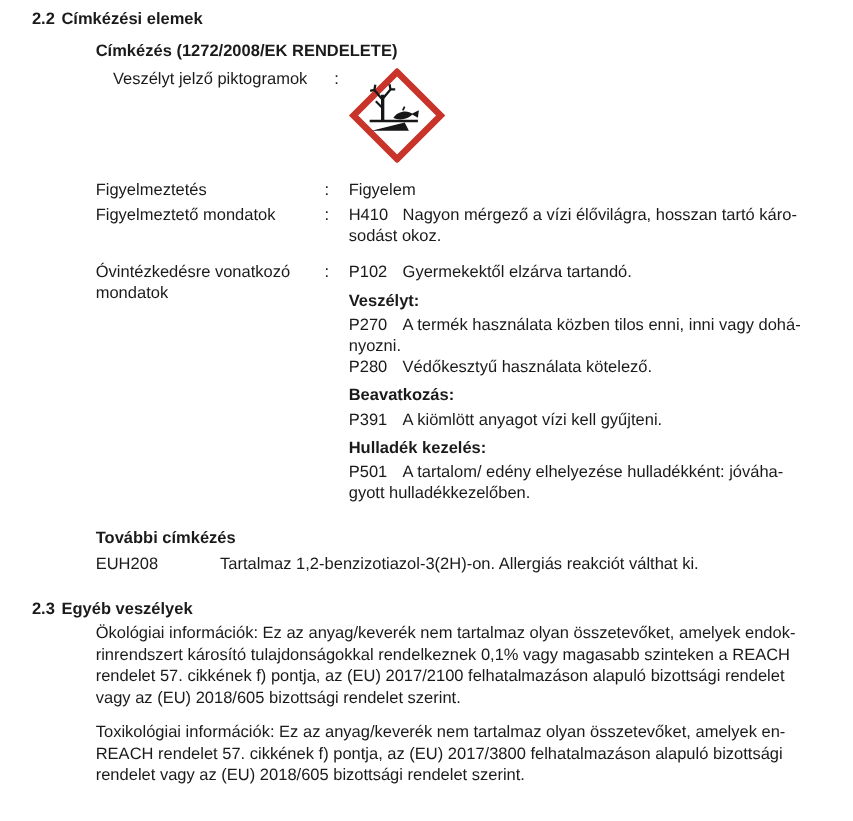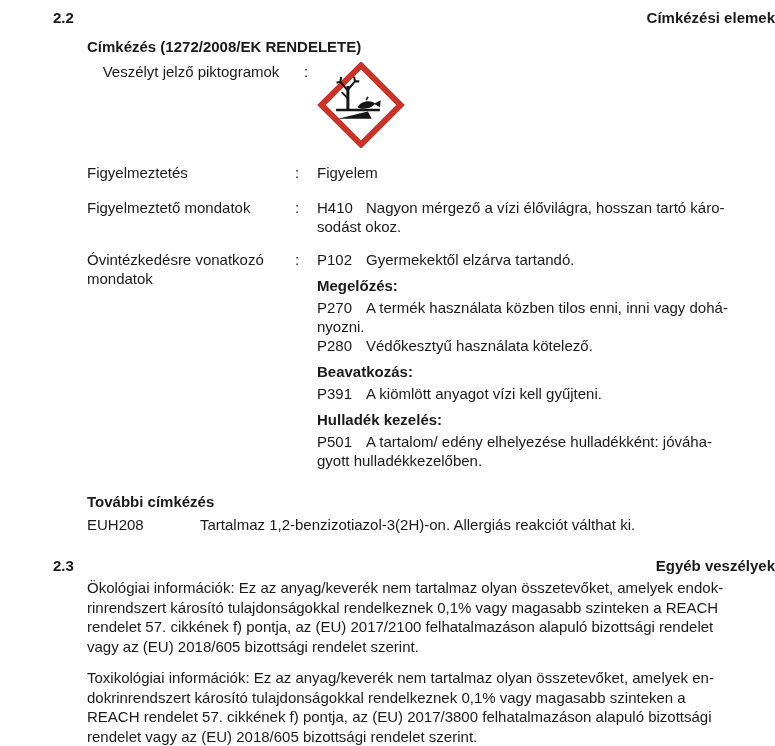--- a/index.html
+++ b/index.html
@@ -18,9 +18,8 @@
   .sec-heading {
     display: flex; gap: 6px;
     font-weight: bold;
-    margin-left: 53px;
+    margin-left: 29px;
     line-height: 19px;
-    justify-content: space-between;
   }
   .sub-heading {
     font-weight: bold;

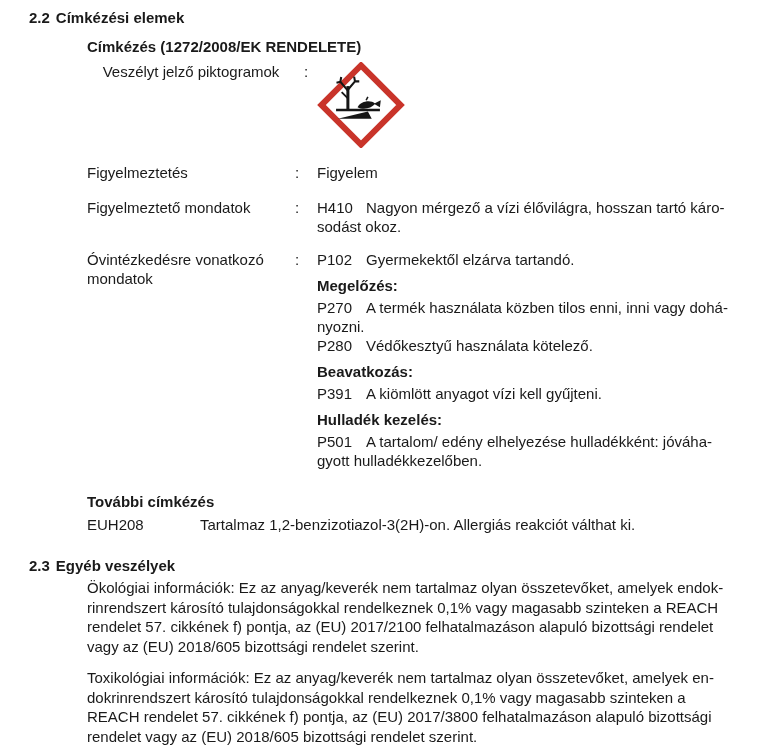--- a/index.html
+++ b/index.html
@@ -48,7 +48,7 @@
   .mt10 { margin-top: 10px; }
   .mt14 { margin-top: 14px; }
   .mt15 { margin-top: 15px; align-items: flex-end; }
-  .mt16 { margin-top: 16px; }
+  .mt16 { margin-top: 4px; }
   .mt22 { margin-top: 22px; }
 
   .euh-row { display: flex; margin-left: 87px; margin-top: 4px; }

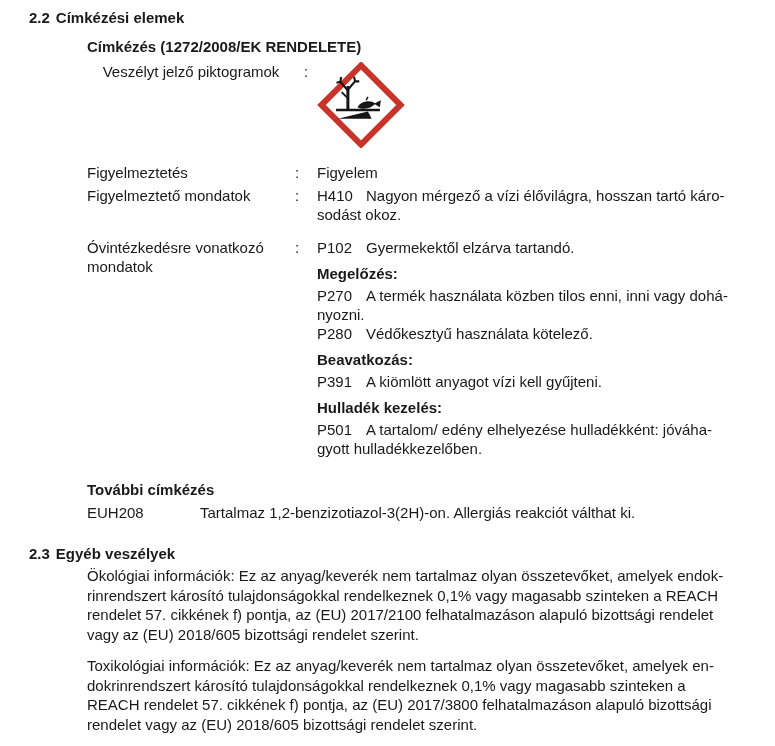--- a/index.html
+++ b/index.html
@@ -126,7 +126,7 @@
     <div class="value">
       <div class="line"><span class="code">P102</span><span>Gyermekektől elzárva tartandó.</span></div>
 
-      <div class="vheading">Megelőzés:</div>
+      <div class="vheading">Veszélyt:</div>
       <div class="line"><span class="code">P270</span><span>A termék használata közben tilos enni, inni vagy dohá-</span></div>
       <div class="line">nyozni.</div>
       <div class="line"><span class="code">P280</span><span>Védőkesztyű használata kötelező.</span></div>

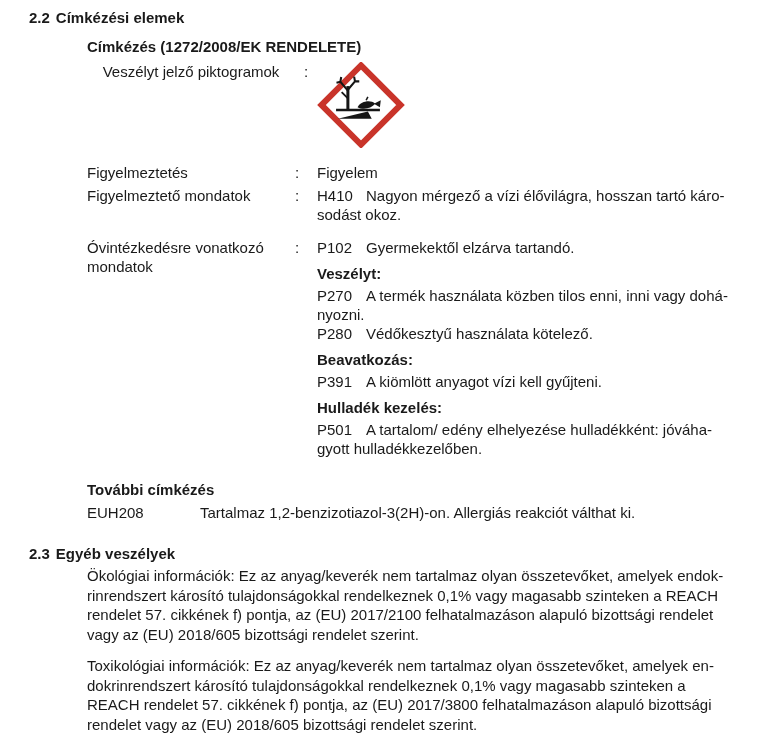--- a/index.html
+++ b/index.html
@@ -160,7 +160,6 @@
 
   <div class="para mt12">
     <div class="line">Toxikológiai információk: Ez az anyag/keverék nem tartalmaz olyan összetevőket, amelyek en-</div>
-    <div class="line">dokrinrendszert károsító tulajdonságokkal rendelkeznek 0,1% vagy magasabb szinteken a</div>
     <div class="line">REACH rendelet 57. cikkének f) pontja, az (EU) 2017/3800 felhatalmazáson alapuló bizottsági</div>
     <div class="line">rendelet vagy az (EU) 2018/605 bizottsági rendelet szerint.</div>
   </div>

